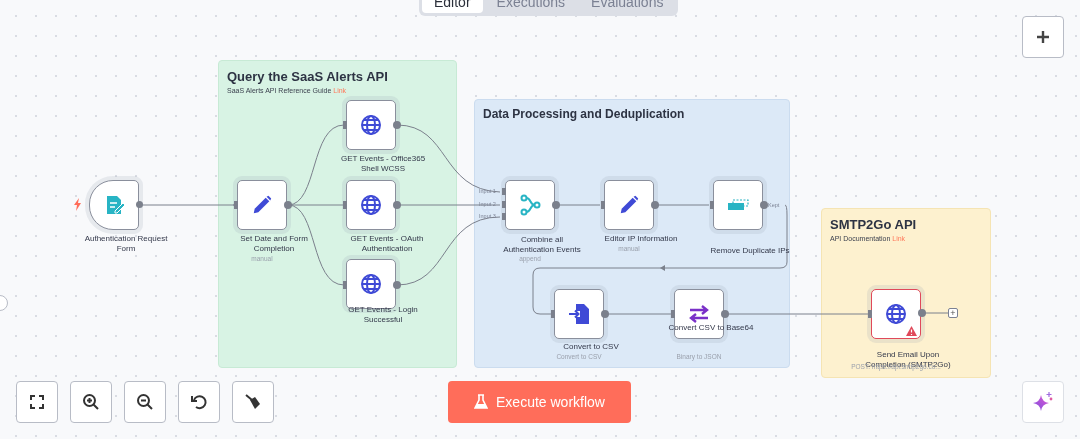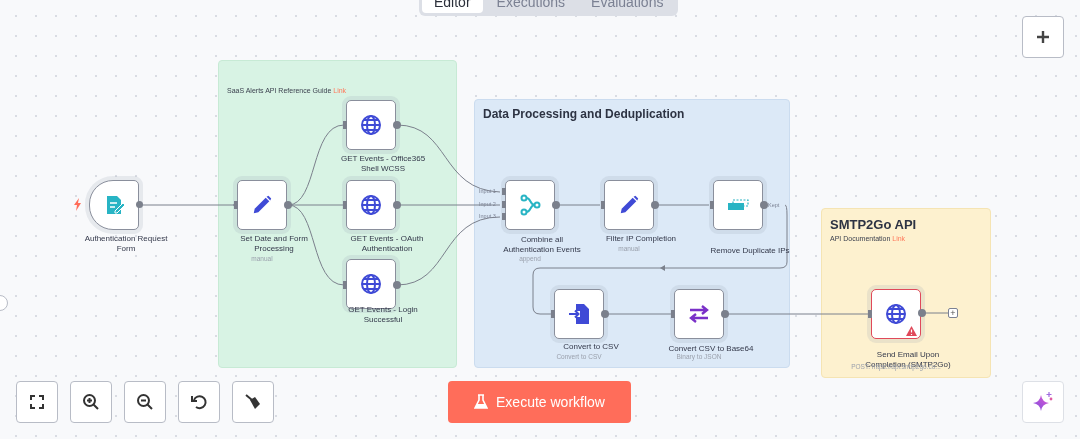--- a/index.html
+++ b/index.html
@@ -81,6 +81,7 @@
 </div>
 
 <div class="sticky green">
+  <div class="st-title">Query the SaaS Alerts API</div>
   <div class="st-sub"><span>SaaS Alerts API Reference Guide</span> <span class="lnk">Link</span></div>
 </div>
 <div class="sticky blue">

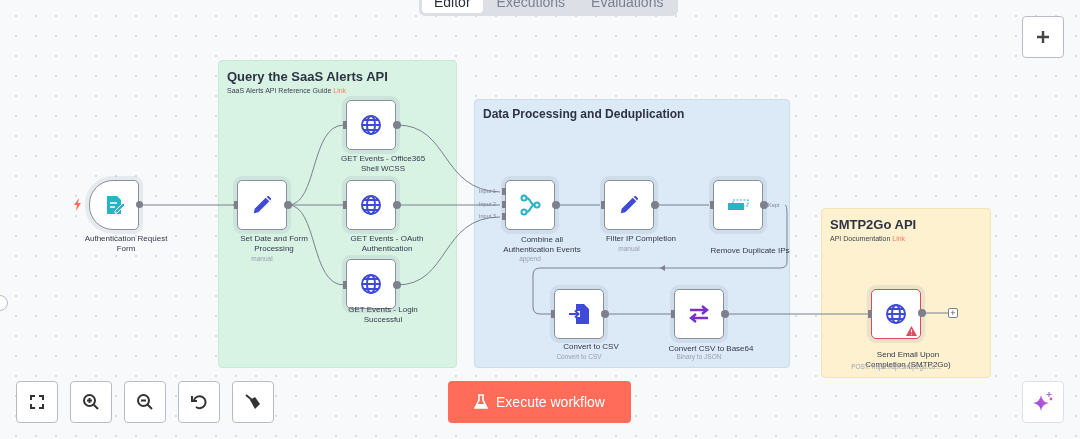--- a/index.html
+++ b/index.html
@@ -134,7 +134,7 @@
     <path d="M17 3 l2 -1 l3 3 l-1 2z" fill="#3f4ad6"></path>
   </svg>
 </div>
-<div class="node-label" style="left:207px;top:234px">Set Date and Form Processing</div>
+<div class="node-label" style="left:207px;top:234px">Set Date and Form Completion</div>
 <div class="node-sub" style="left:207px;top:255px">manual</div>
 
 <div class="node" style="left:346px;top:100px">

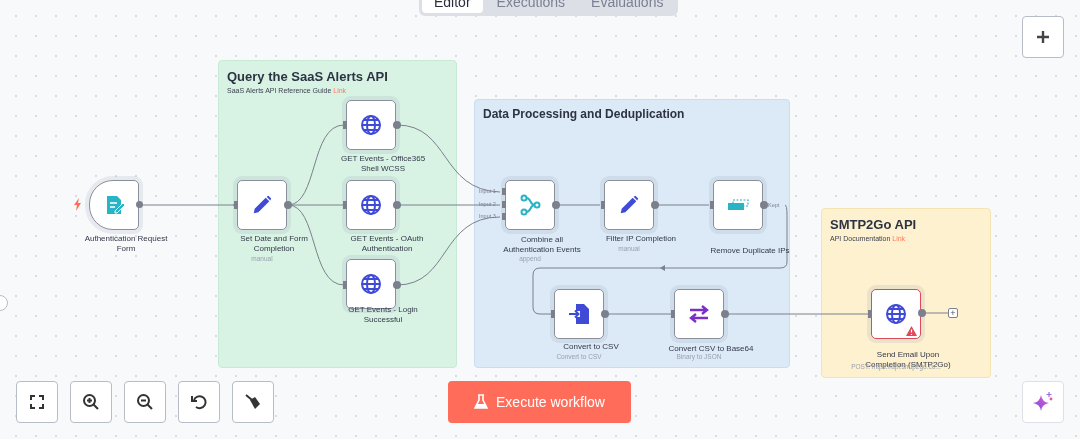--- a/index.html
+++ b/index.html
@@ -192,7 +192,7 @@
     <path d="M17 3 l2 -1 l3 3 l-1 2z" fill="#3f4ad6"></path>
   </svg>
 </div>
-<div class="node-label" style="left:574px;top:234px">Filter IP Completion</div>
+<div class="node-label" style="left:574px;top:234px">Editor IP Information</div>
 <div class="node-sub" style="left:574px;top:245px">manual</div>
 
 <div class="node" style="left:713px;top:180px">

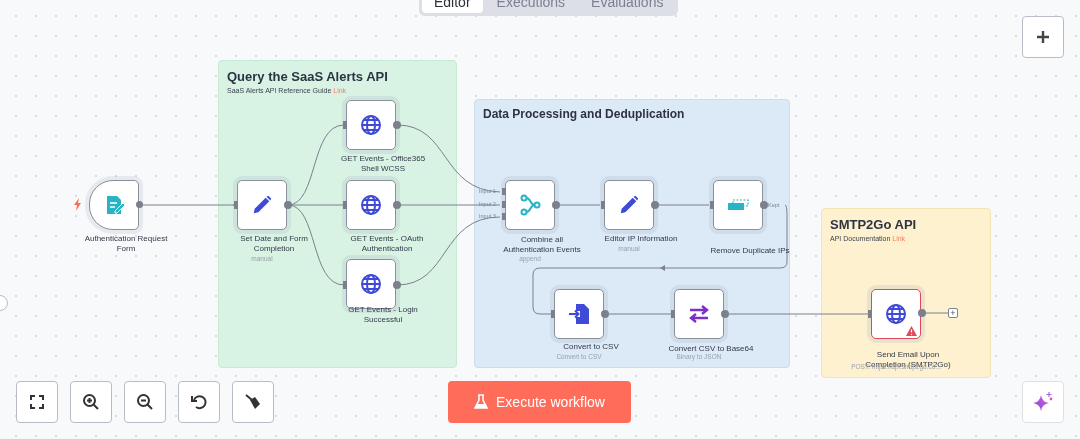--- a/index.html
+++ b/index.html
@@ -221,7 +221,7 @@
       </g>
   </svg>
 </div>
-<div class="node-label" style="left:644px;top:344px">Convert CSV to Base64</div>
+<div class="node-label" style="left:644px;top:323px">Convert CSV to Base64</div>
 <div class="node-sub" style="left:644px;top:353px">Binary to JSON</div>
 
 <div class="node error" style="left:871px;top:289px">

